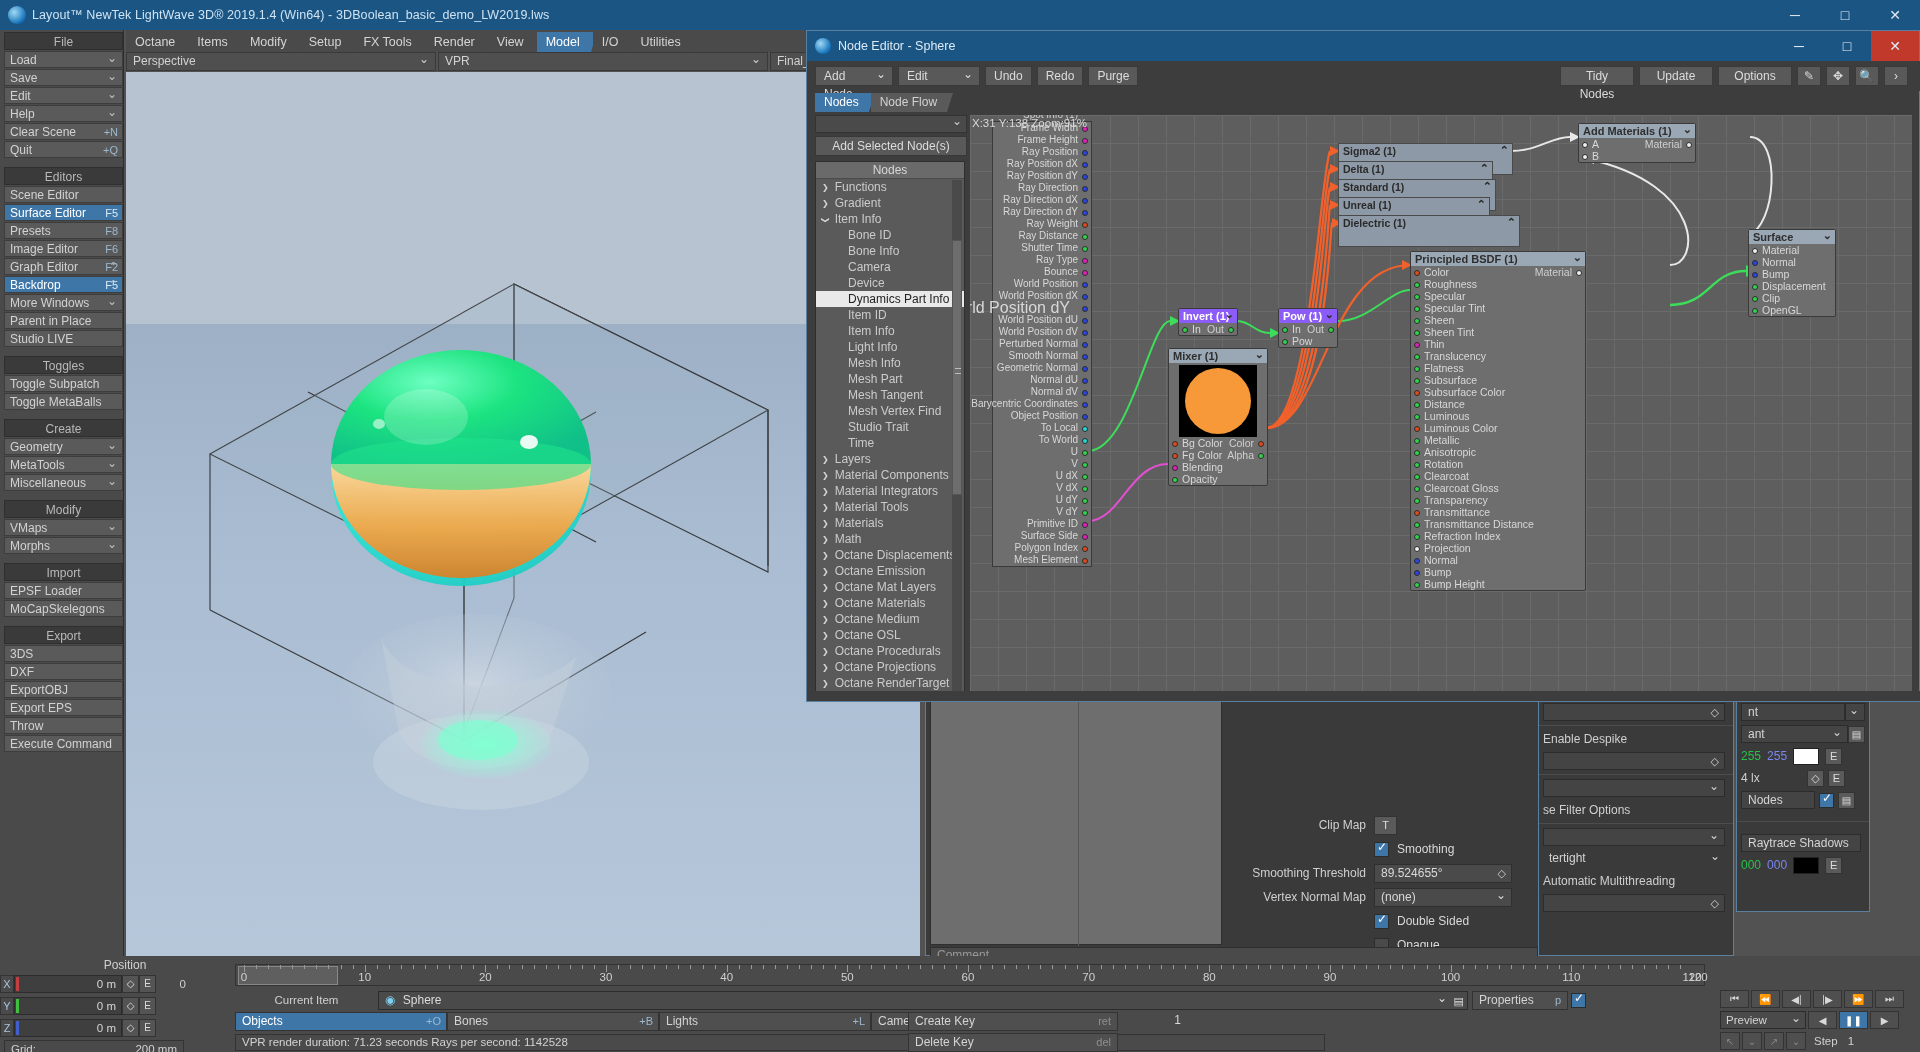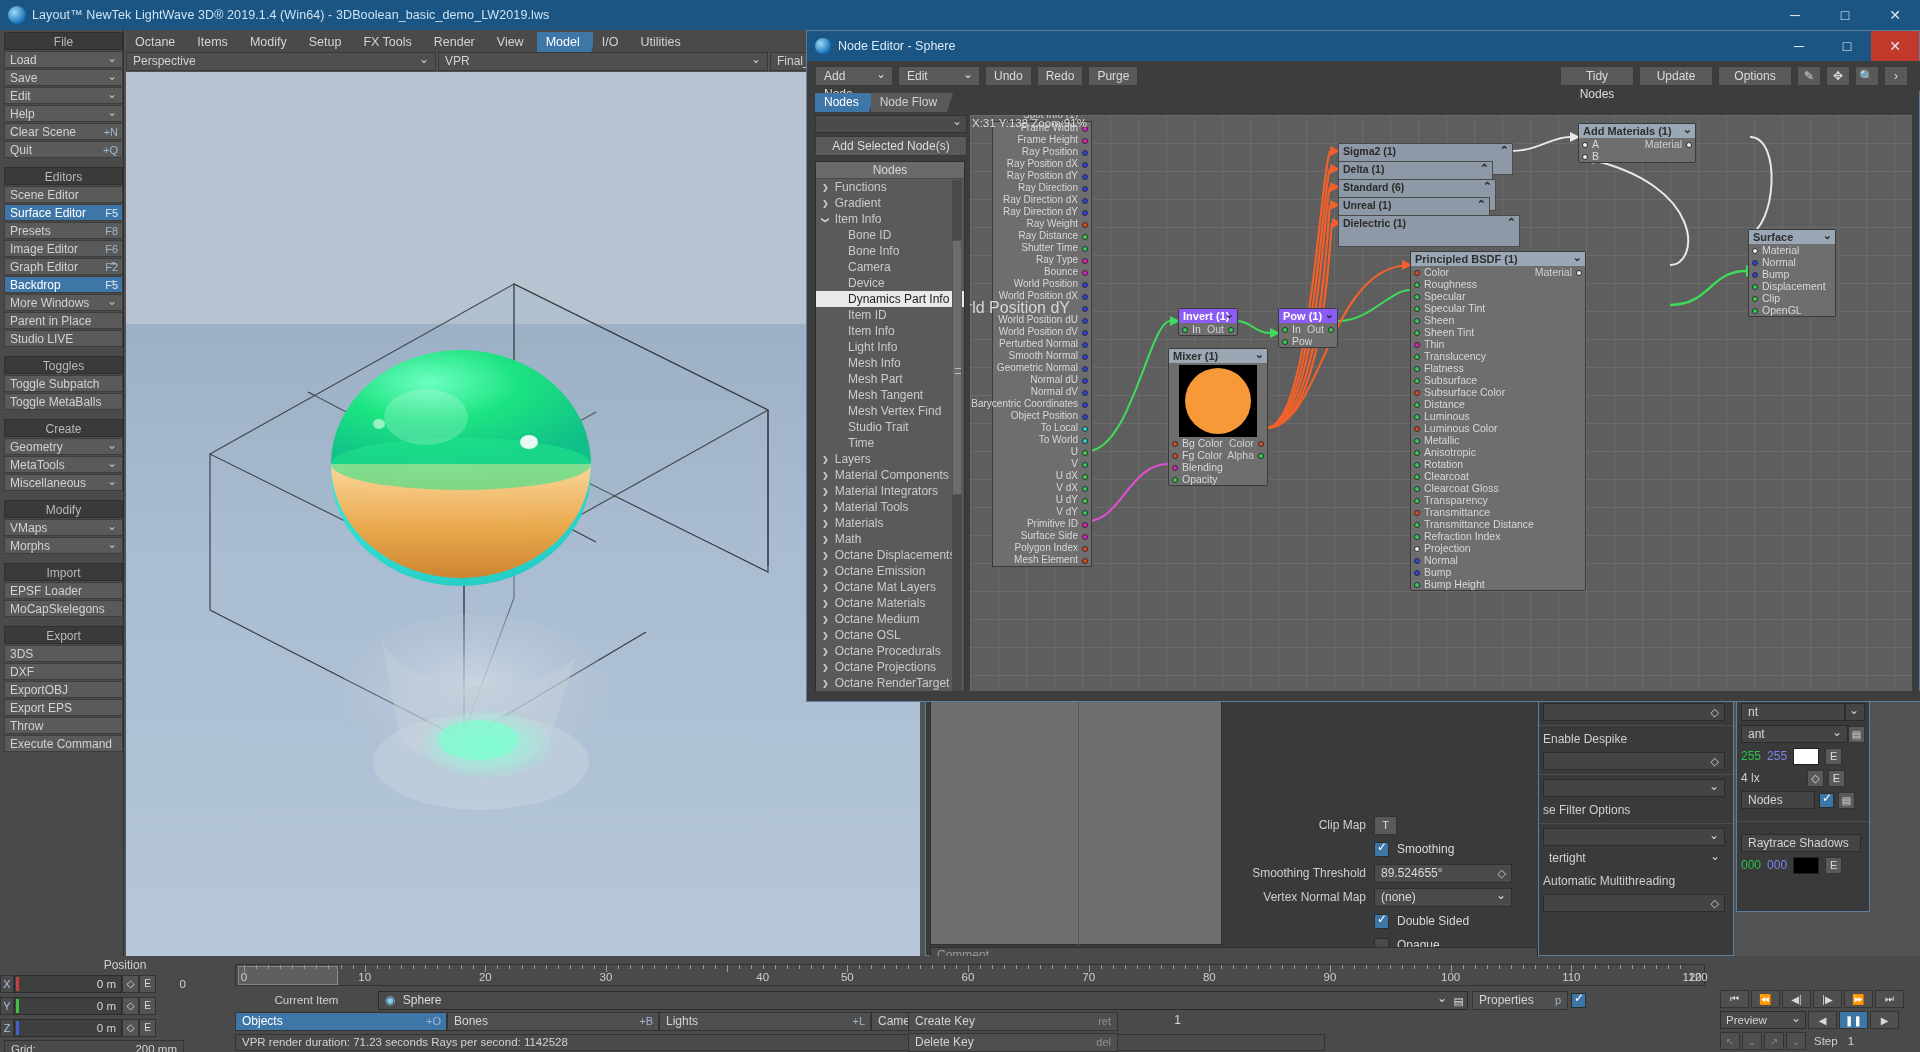--- a/index.html
+++ b/index.html
@@ -739,7 +739,7 @@
       <div id="collapsed-nodes">
           <div class="cnode" style="left: 368px; top: 28px; width: 175px;"><span>Sigma2 (1)</span><span class="up">⌃</span></div>
           <div class="cnode" style="left: 368px; top: 46px; width: 155px;"><span>Delta (1)</span><span class="up">⌃</span></div>
-          <div class="cnode" style="left: 368px; top: 64px; width: 158px;"><span>Standard (6)</span><span class="up">⌃</span></div>
+          <div class="cnode" style="left: 368px; top: 64px; width: 158px;"><span>Standard (1)</span><span class="up">⌃</span></div>
           <div class="cnode" style="left: 368px; top: 82px; width: 152px;"><span>Unreal (1)</span><span class="up">⌃</span></div>
           <div class="cnode" style="left: 368px; top: 100px; width: 182px;"><span>Dielectric (1)</span><span class="up">⌃</span></div>
         </div>

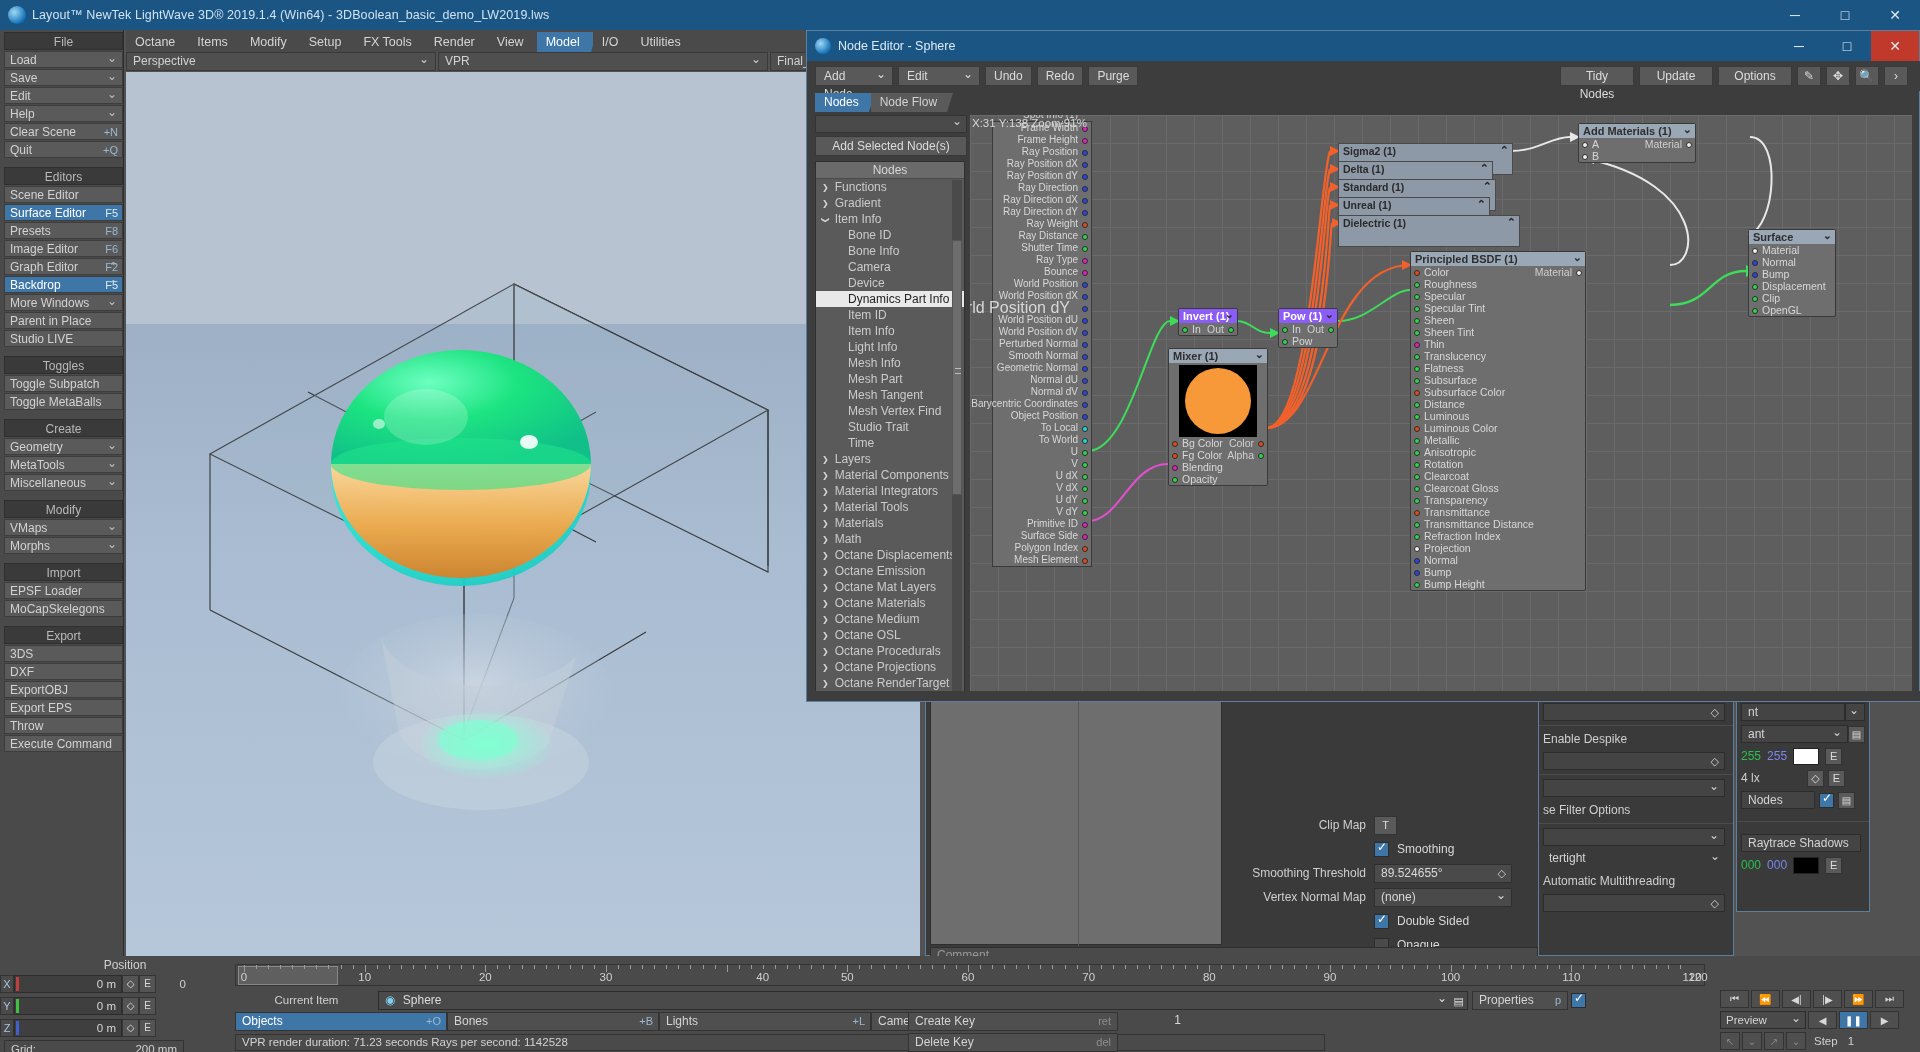--- a/index.html
+++ b/index.html
@@ -895,7 +895,7 @@
             <div class="tl-tick" style="left: 454.467px; height: 4px;"></div>
             <div class="tl-tick" style="left: 466.533px; height: 4px;"></div>
             <div class="tl-tick" style="left: 478.6px; height: 4px;"></div>
-            <div class="tl-num" style="left: 490.667px; margin-left: 36px;">40</div>
+            <div class="tl-num" style="left: 490.667px;">40</div>
             <div class="tl-tick" style="left: 490.667px; height: 7px;"></div>
             <div class="tl-tick" style="left: 502.733px; height: 4px;"></div>
             <div class="tl-tick" style="left: 514.8px; height: 4px;"></div>

